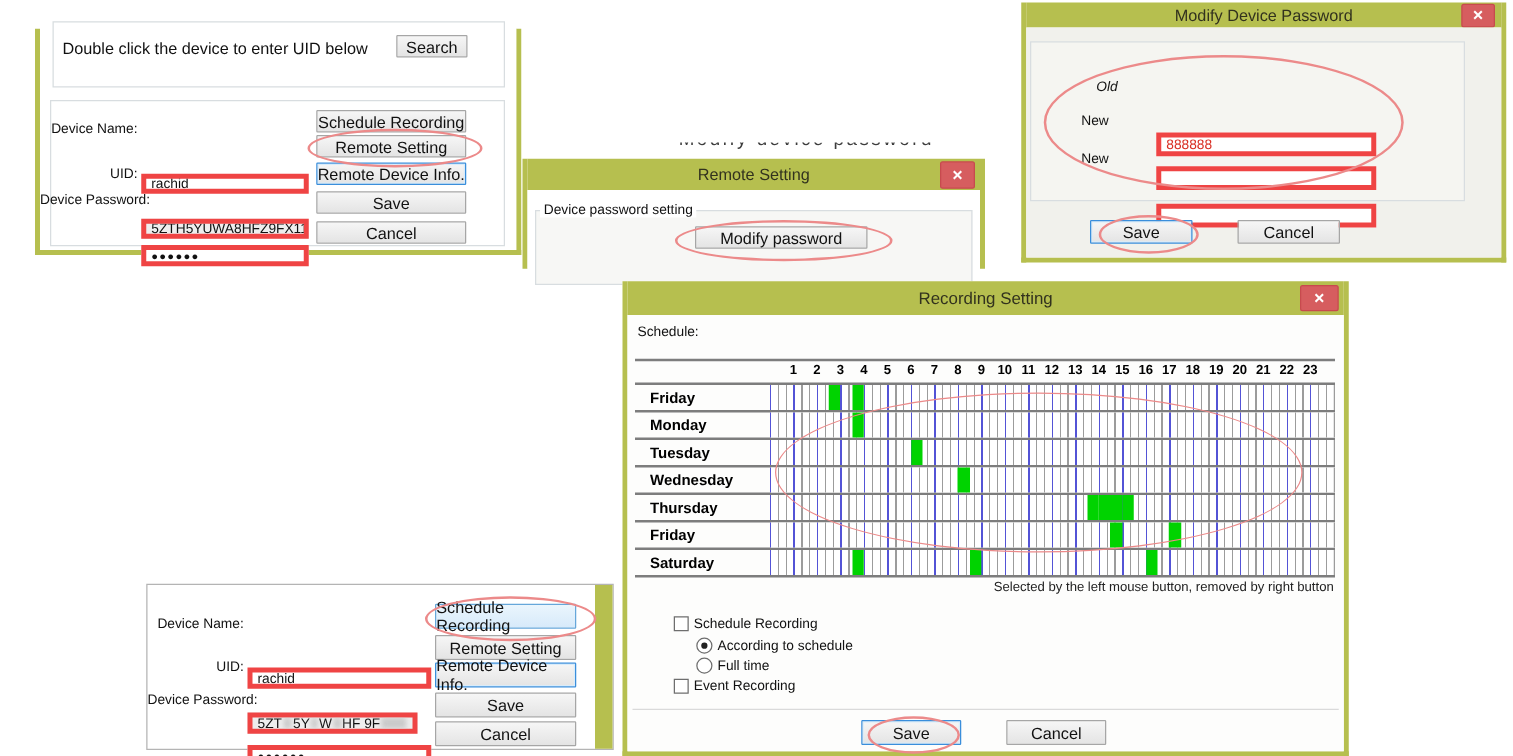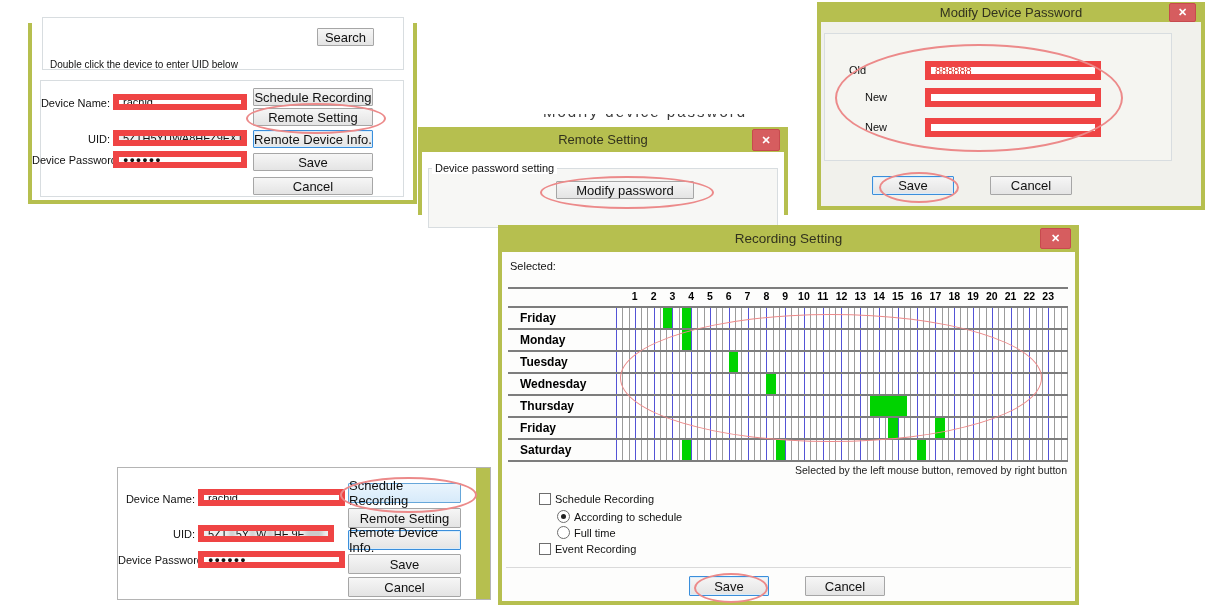--- a/index.html
+++ b/index.html
@@ -54,7 +54,7 @@
     <div style="position:relative;width:100%;height:100%;background:#fff;">
       <div class="gbox" style="left:10px;top:-6px;width:362px;height:53px;"></div>
       <div class="btn" style="left:285px;top:5px;width:57px;height:18px;">Search</div>
-      <div style="position:absolute;left:18px;top:36px;font-size:10px;">Double click the device to enter UID below</div>
+      <div style="position:absolute;left:18px;top:8px;font-size:13px;">Double click the device to enter UID below</div>
 
       <div class="gbox" style="left:8px;top:57px;width:364px;height:117px;"></div>
 

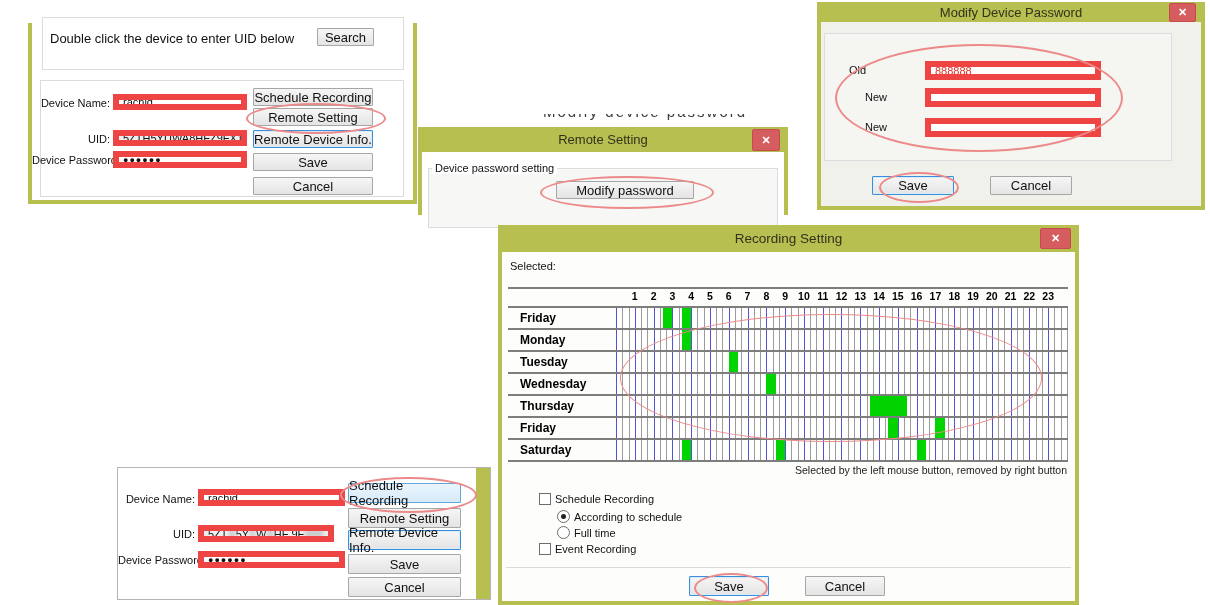--- a/index.html
+++ b/index.html
@@ -103,7 +103,7 @@
     <div style="position:relative;height:184px;background:#f1f1ec;">
       <div class="gbox" style="left:3px;top:11px;width:348px;height:128px;background:#f5f5f1;"></div>
 
-      <div class="flabel" style="left:28px;top:42px;text-align:left;">Old</div>
+      <div class="flabel" style="left:56px;top:42px;text-align:left;font-style:italic;">Old</div>
       <div class="field" style="left:104px;top:39px;width:176px;height:19px;color:#d93025;">888888</div>
 
       <div class="flabel" style="left:44px;top:69px;text-align:left;">New</div>

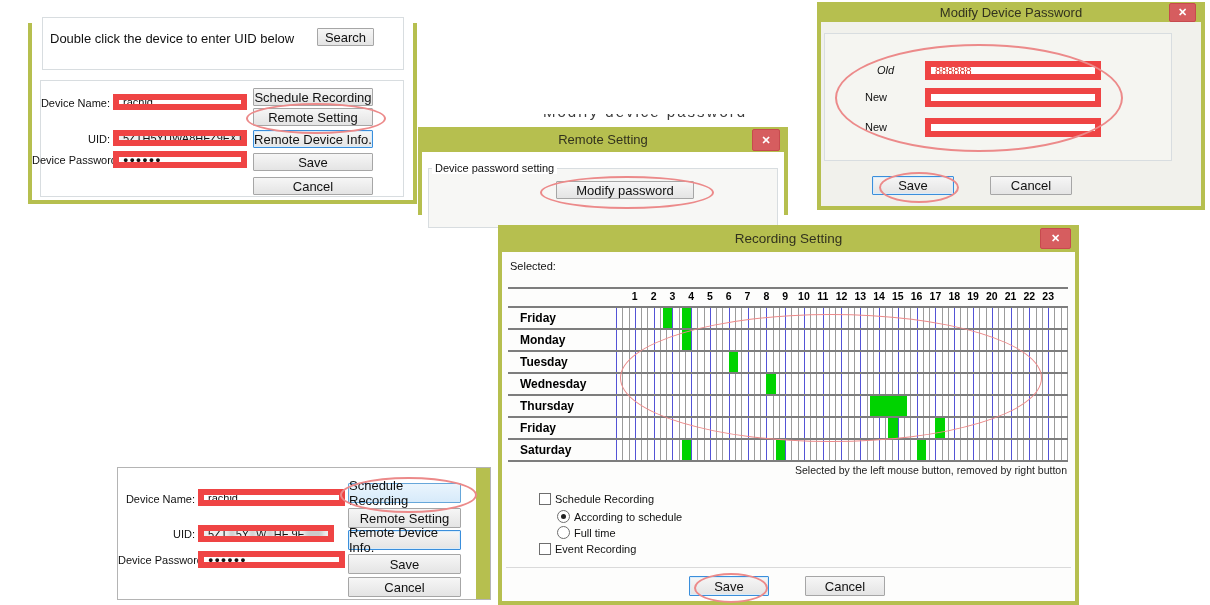--- a/index.html
+++ b/index.html
@@ -16,8 +16,8 @@
        font-size:13px;color:#111;box-sizing:border-box;}
   .btn.focus{border-color:#3a8edb;box-shadow:inset 0 0 0 1px #d9ecfa;}
   .btn.hover{background:linear-gradient(#eaf5fd,#d7eafa);border-color:#66a7da;}
-  .field{position:absolute;background:#fff;border:6px solid #ef4444;font-size:11px;padding:0 4px;
-         display:flex;align-items:center;box-sizing:border-box;overflow:hidden;white-space:nowrap;}
+  .field{position:absolute;background:#fff;border:4px solid #ef4444;font-size:11px;padding:0 4px;
+         display:flex;align-items:center;box-sizing:border-box;overflow:hidden;white-space:nowrap;margin-top:45px;}
   .field.ro{background:#eeeeee;}
   .flabel{position:absolute;font-size:11px;color:#111;text-align:right;white-space:nowrap;}
   .gbox{position:absolute;border:1px solid #d8dde0;box-sizing:border-box;}

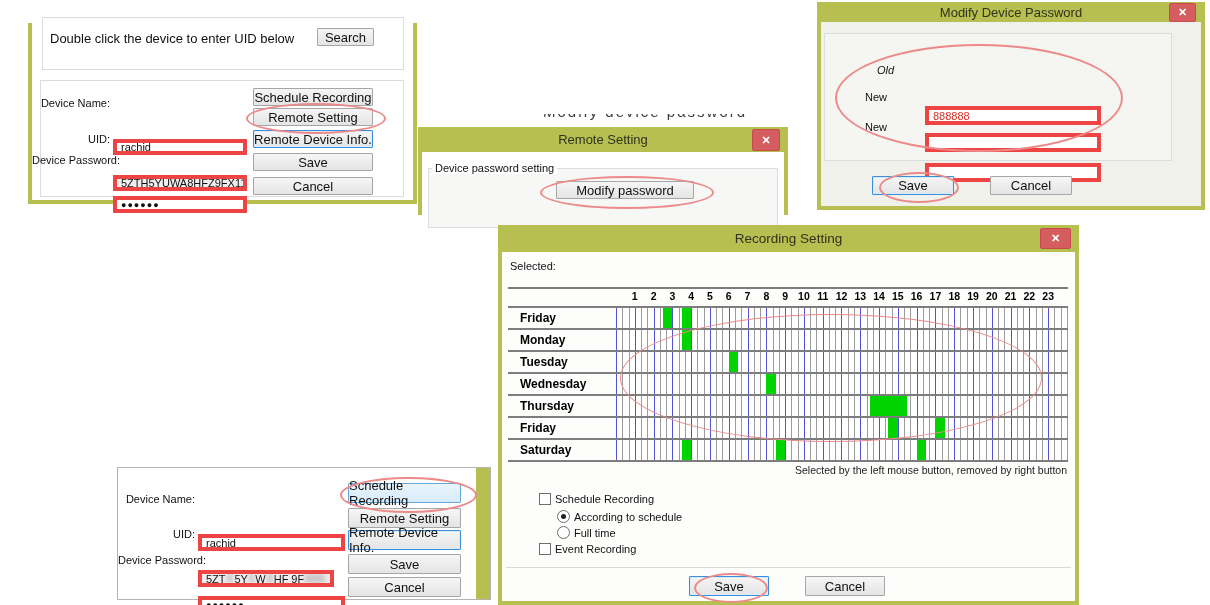--- a/index.html
+++ b/index.html
@@ -126,7 +126,7 @@
       <div class="xbtn" style="right:4px;top:3px;width:29px;height:19px;">✕</div>
     </div>
     <div style="position:relative;height:349px;background:#fdfdfc;">
-      <div style="position:absolute;left:8px;top:8px;font-size:11px;">Selected:</div>
+      <div style="position:absolute;left:8px;top:8px;font-size:11px;">Schedule:</div>
 
       <div class="sched-wrap">
         <div class="sched-hours">

